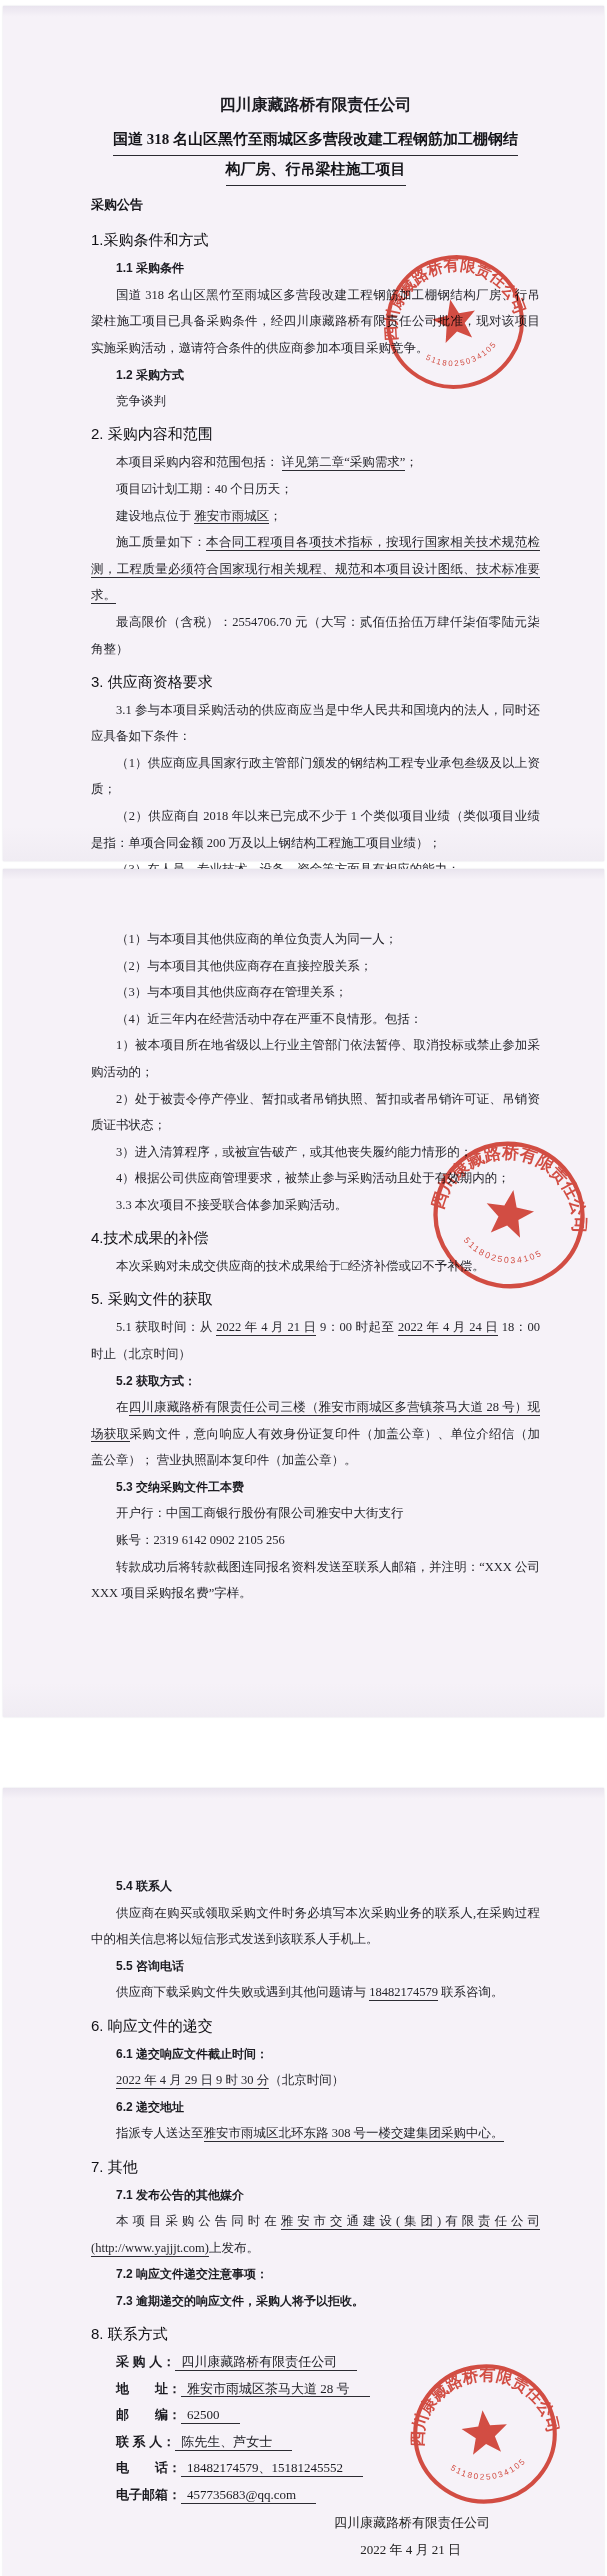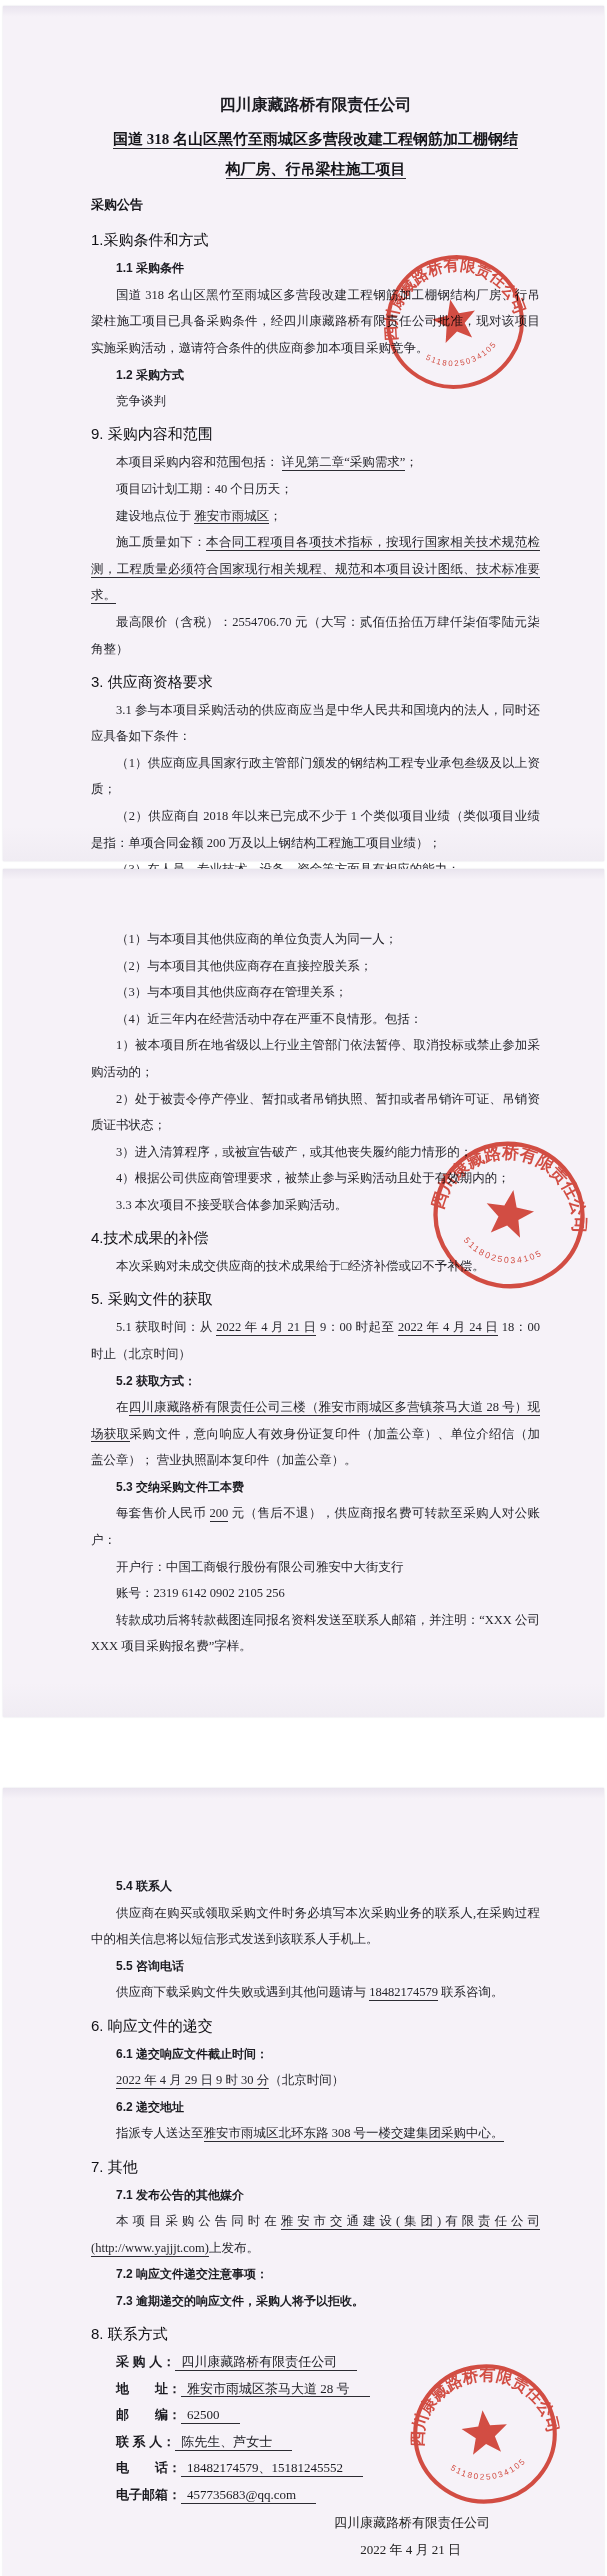--- a/index.html
+++ b/index.html
@@ -24,7 +24,7 @@
 
   .b-company{text-align:center;font-size:16px;font-weight:700;line-height:27px;margin-bottom:6px;color:#1c1c22;}
   .b-title{text-align:center;font-size:15px;font-weight:700;line-height:30px;color:#15151a;}
-  .b-title .tl{border-bottom:1.5px solid #2a2a30;padding-bottom:1px;}
+  .b-title .tl{border-bottom:1.5px solid #2a2a30;padding-bottom:8px;}
   .b-doctype{text-align:left;font-size:13px;font-weight:700;line-height:32px;margin-top:4.6px;
     font-family:Liberation Serif, serif;color:#15151a;}
   .b-h{font-size:15px;font-weight:400;line-height:30px;margin-top:4.6px;

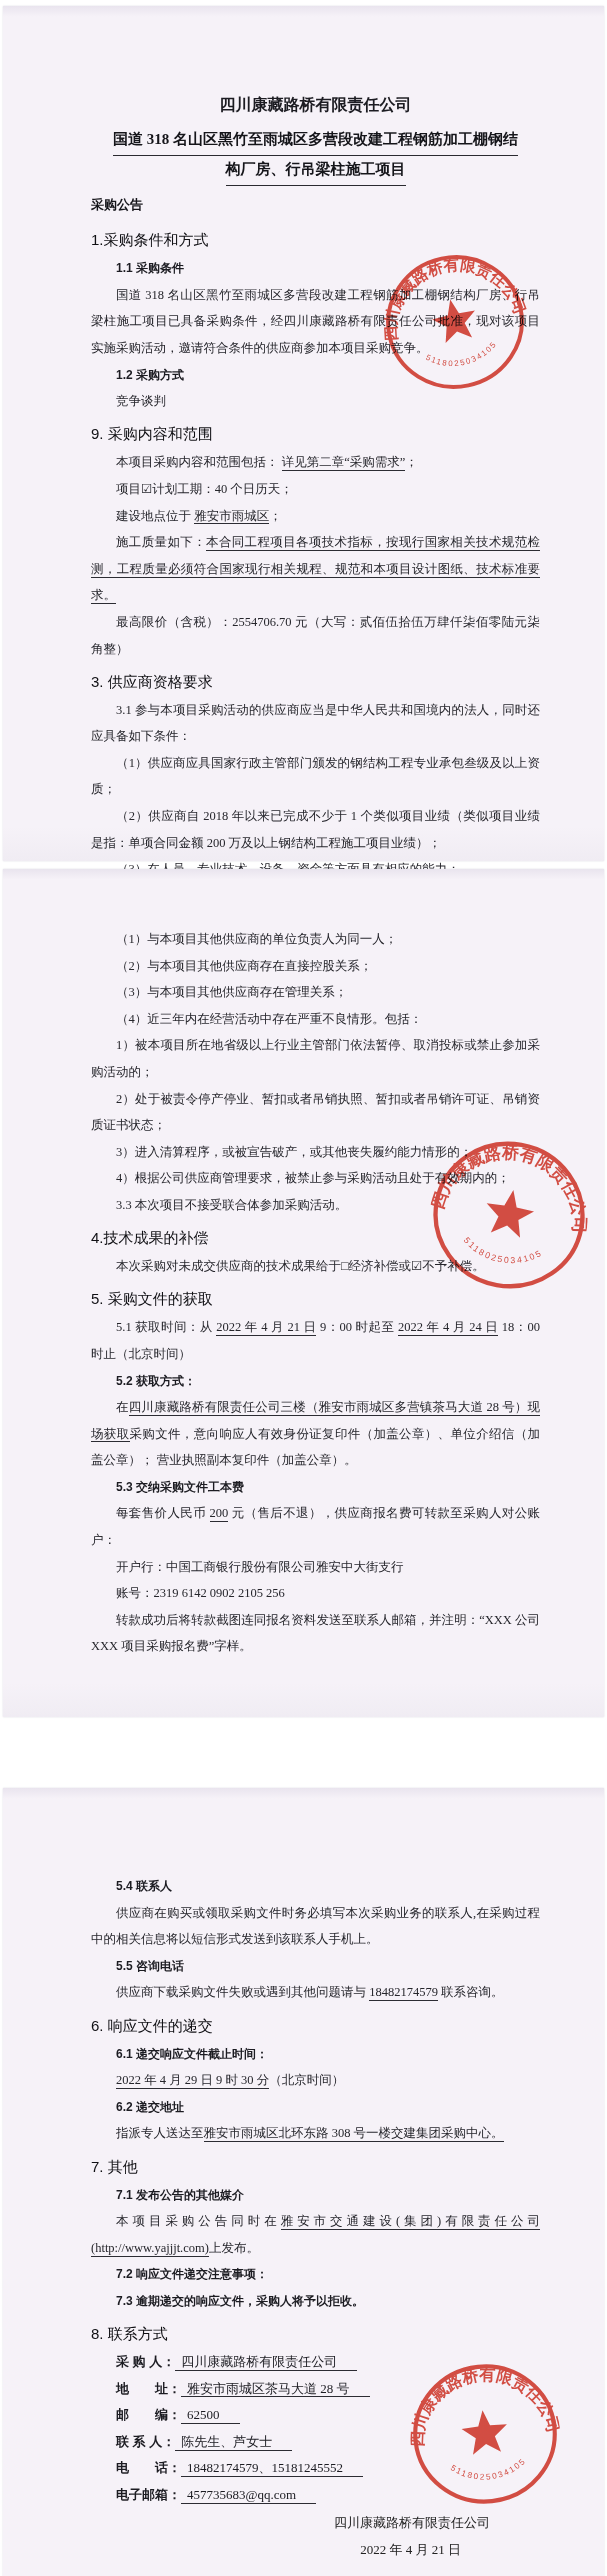--- a/index.html
+++ b/index.html
@@ -61,7 +61,7 @@
       <div class="b-p"><span>国道 318 名山区黑竹至雨城区多营段改建工程钢筋加工棚钢结构厂房、行吊梁柱施工项目已具备采购条件，经四川康藏路桥有限责任公司批准，现对该项目实施采购活动，邀请符合条件的供应商参加本项目采购竞争。</span></div>
       <div class="b-s">1.2 采购方式</div>
       <div class="b-p"><span>竞争谈判</span></div>
-      <div class="b-h">9. 采购内容和范围</div>
+      <div class="b-h">2. 采购内容和范围</div>
       <div class="b-p"><span>本项目采购内容和范围包括： </span><span class="u">详见第二章“采购需求”</span><span>；</span></div>
       <div class="b-p"><span>项目☑计划工期：40 个日历天；</span></div>
       <div class="b-p"><span>建设地点位于 </span><span class="u">雅安市雨城区</span><span>；</span></div>

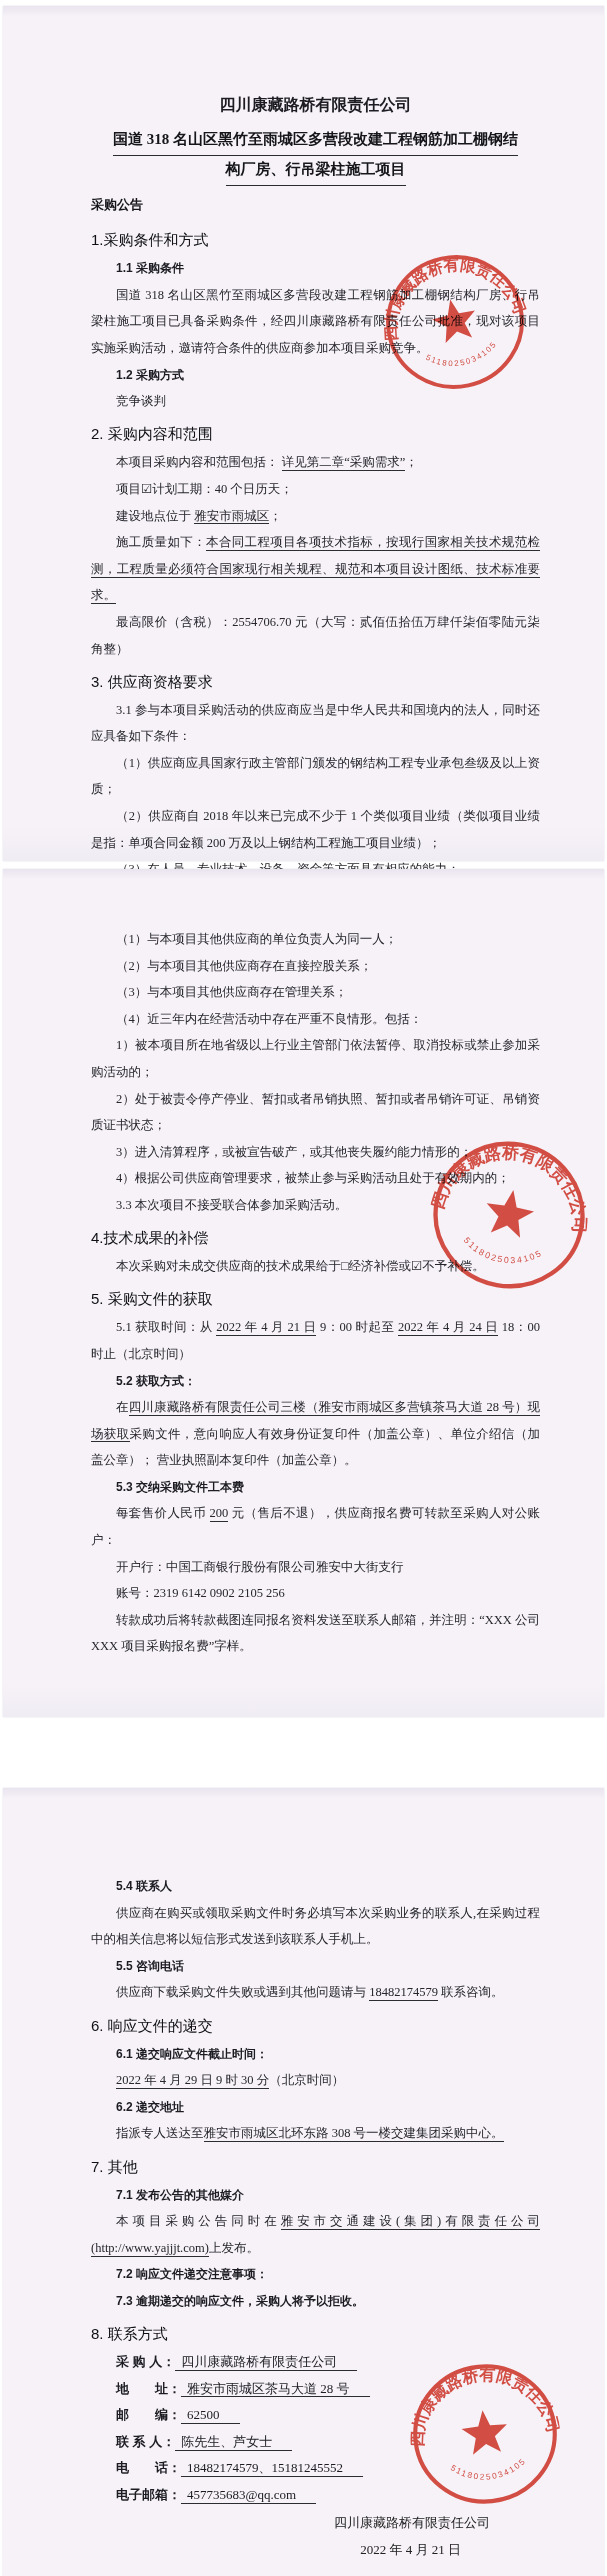--- a/index.html
+++ b/index.html
@@ -93,7 +93,6 @@
       <div class="b-s">5.2 获取方式：</div>
       <div class="b-p"><span>在</span><span class="u">四川康藏路桥有限责任公司三楼（雅安市雨城区多营镇茶马大道 28 号）现场获取</span><span>采购文件，意向响应人有效身份证复印件（加盖公章）、单位介绍信（加盖公章）； 营业执照副本复印件（加盖公章）。</span></div>
       <div class="b-s">5.3 交纳采购文件工本费</div>
-      <div class="b-p"><span>每套售价人民币 </span><span class="u">200</span><span> 元（售后不退），供应商报名费可转款至采购人对公账户：</span></div>
       <div class="b-p"><span>开户行：中国工商银行股份有限公司雅安中大街支行</span></div>
       <div class="b-p"><span>账号：2319 6142 0902 2105 256</span></div>
       <div class="b-p"><span>转款成功后将转款截图连同报名资料发送至联系人邮箱，并注明：“XXX 公司 XXX 项目采购报名费”字样。</span></div>

